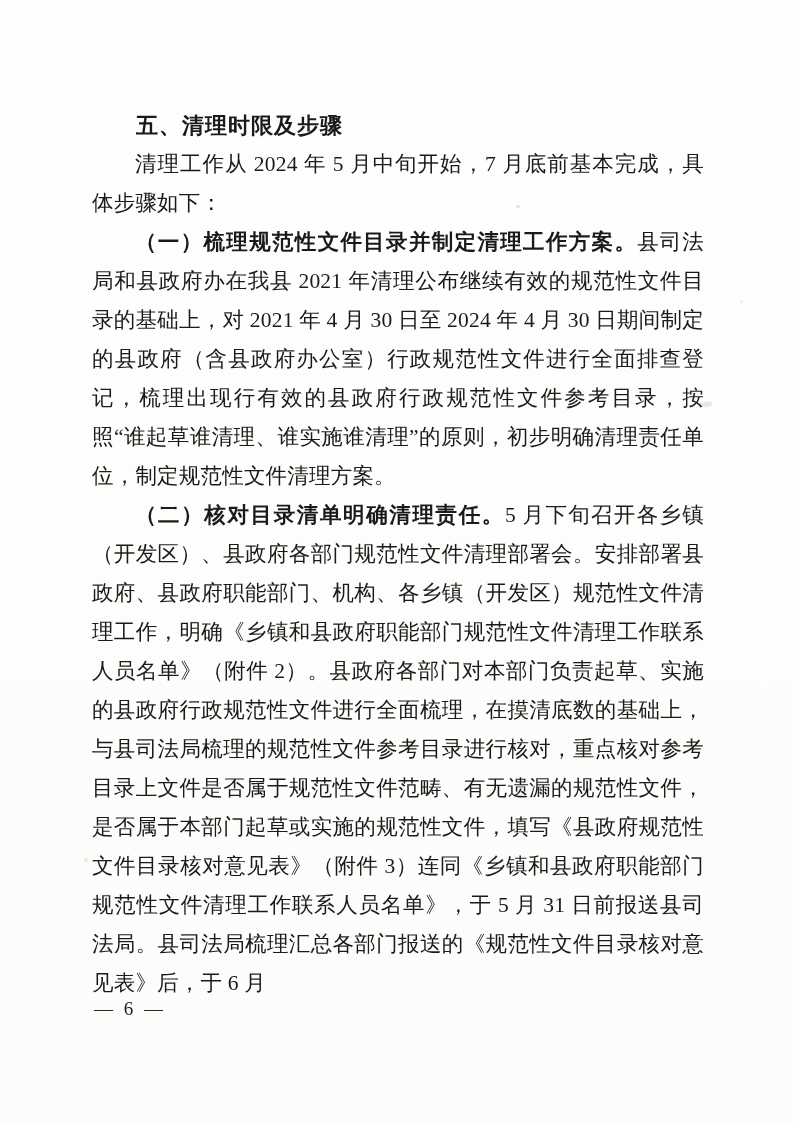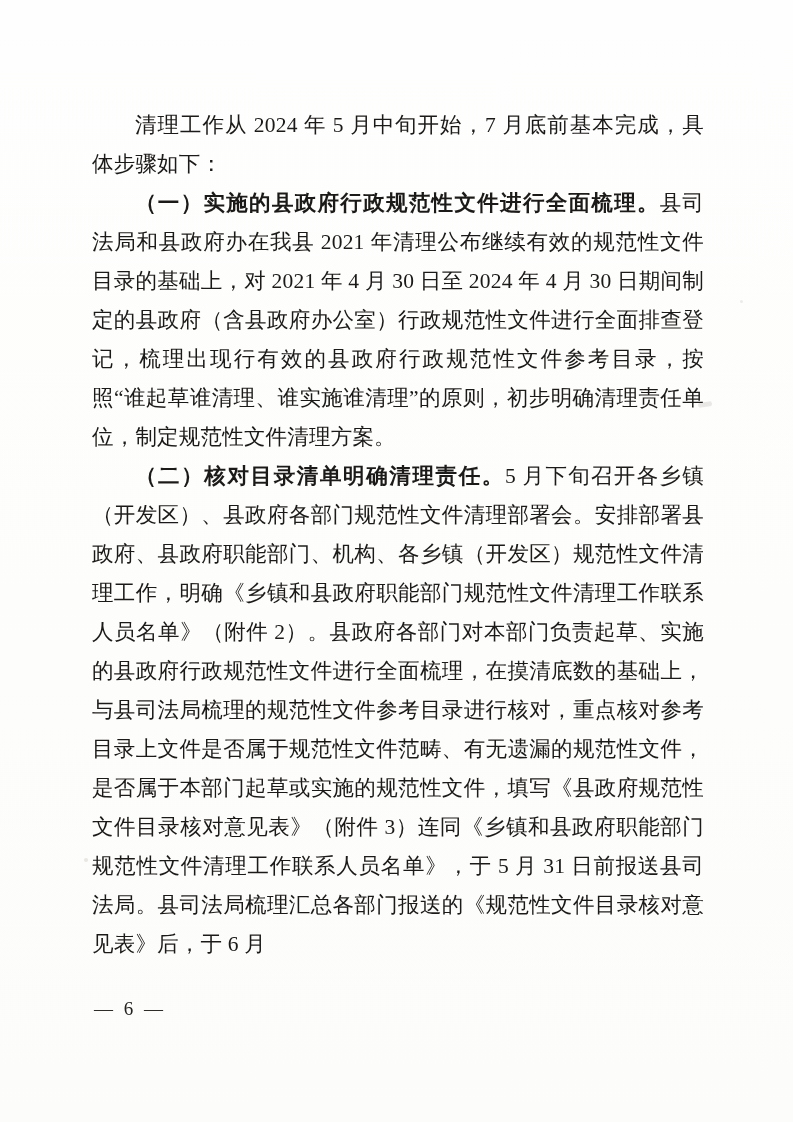--- a/index.html
+++ b/index.html
@@ -76,6 +76,7 @@
 
   <div class="content">
 
+    <h2 class="doc-heading">五、清理时限及步骤</h2>
 
     <p class="para"><span>清理工作从 2024 年 5 月中旬开始，7 月底前基本完成，具体步骤如下：</span></p>
 

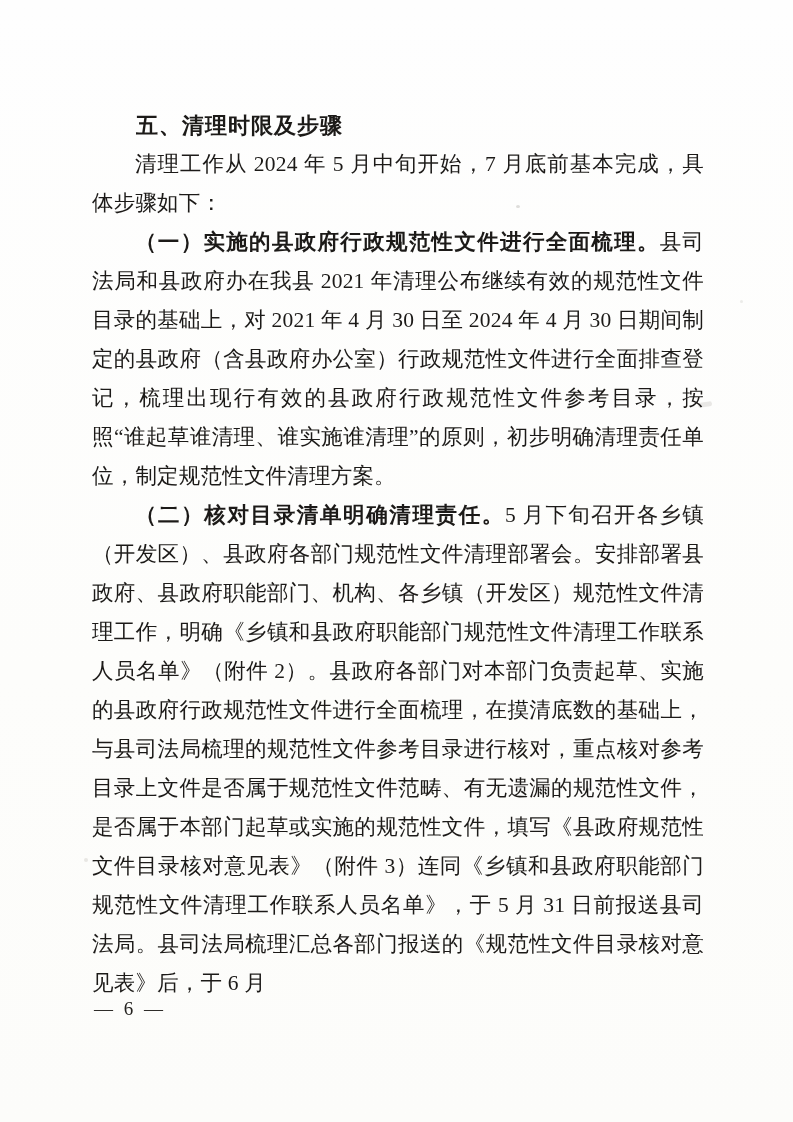--- a/index.html
+++ b/index.html
@@ -80,7 +80,7 @@
 
     <p class="para"><span>清理工作从 2024 年 5 月中旬开始，7 月底前基本完成，具体步骤如下：</span></p>
 
-    <p class="para"><span class="sec-title">（一）实施的县政府行政规范性文件进行全面梳理。</span><span>县司法局和县政府办在我县 2021 年清理公布继续有效的规范性文件目录的基础上，对 2021 年 4 月 30 日至 2024 年 4 月 30 日期间制定的县政府（含县政府办公室）行政规范性文件进行全面排查登记，梳理出现行有效的县政府行政规范性文件参考目录，按照“谁起草谁清理、谁实施谁清理”的原则，初步明确清理责任单位，制定规范性文件清理方案。</span></p>
+    <p class="para"><span class="sec-title">（一）梳理规范性文件目录并制定清理工作方案。</span><span>县司法局和县政府办在我县 2021 年清理公布继续有效的规范性文件目录的基础上，对 2021 年 4 月 30 日至 2024 年 4 月 30 日期间制定的县政府（含县政府办公室）行政规范性文件进行全面排查登记，梳理出现行有效的县政府行政规范性文件参考目录，按照“谁起草谁清理、谁实施谁清理”的原则，初步明确清理责任单位，制定规范性文件清理方案。</span></p>
 
     <p class="para"><span class="sec-title">（二）核对目录清单明确清理责任。</span><span>5 月下旬召开各乡镇（开发区）、县政府各部门规范性文件清理部署会。安排部署县政府、县政府职能部门、机构、各乡镇（开发区）规范性文件清理工作，明确《乡镇和县政府职能部门规范性文件清理工作联系人员名单》（附件 2）。县政府各部门对本部门负责起草、实施的县政府行政规范性文件进行全面梳理，在摸清底数的基础上，与县司法局梳理的规范性文件参考目录进行核对，重点核对参考目录上文件是否属于规范性文件范畴、有无遗漏的规范性文件，是否属于本部门起草或实施的规范性文件，填写《县政府规范性文件目录核对意见表》（附件 3）连同《乡镇和县政府职能部门规范性文件清理工作联系人员名单》，于 5 月 31 日前报送县司法局。县司法局梳理汇总各部门报送的《规范性文件目录核对意见表》后，于 6 月</span></p>
 

